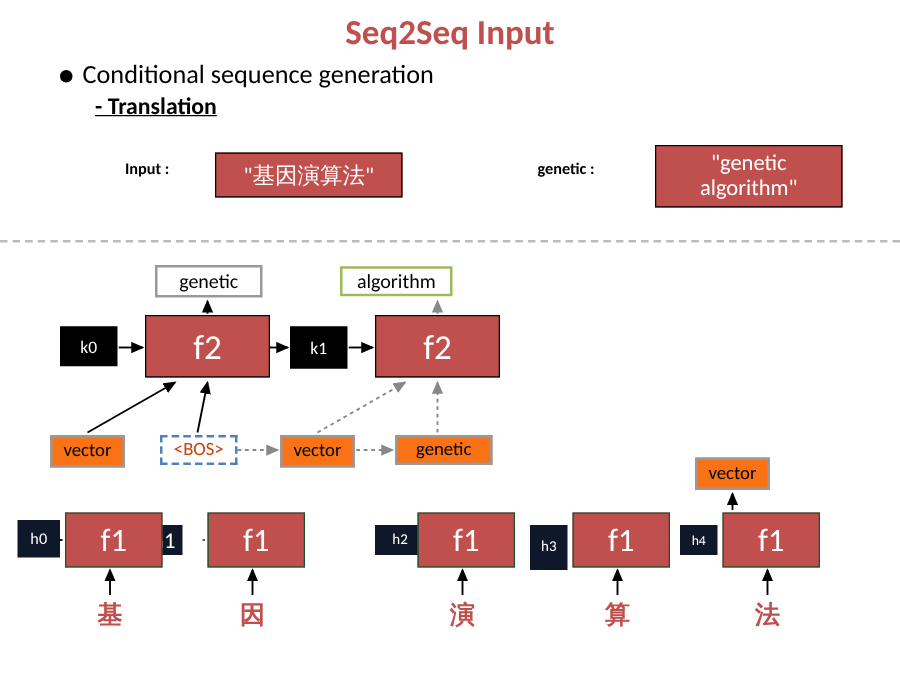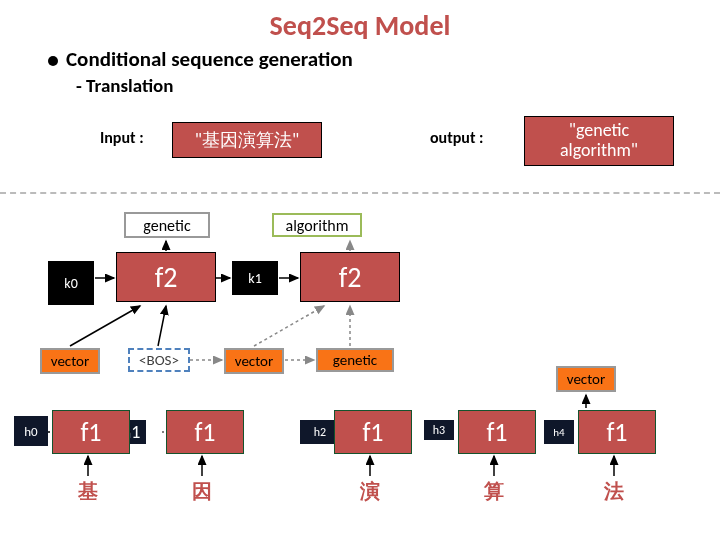--- a/index.html
+++ b/index.html
@@ -71,7 +71,7 @@
 </head>
 <body>
 
-<div class="title">Seq2Seq Model</div>
+<div class="title">Seq2Seq Input</div>
 <div class="bullet-line"><span class="bullet-dot"></span><span>Conditional sequence generation</span></div>
 <div class="subline">- Translation</div>
 

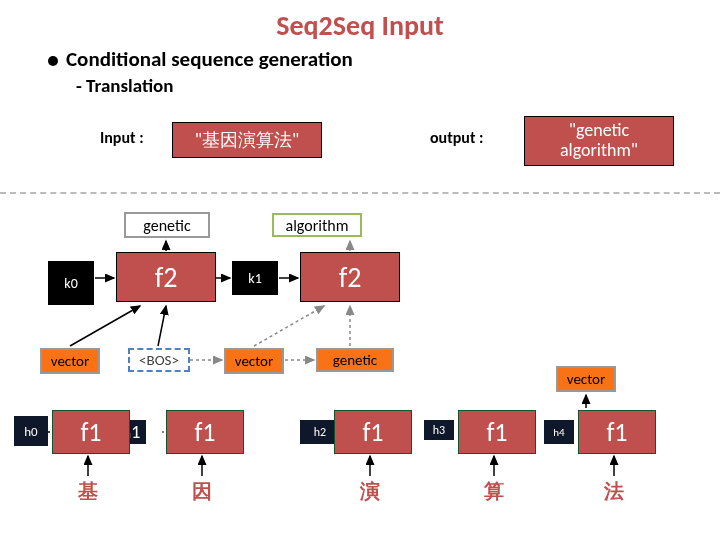--- a/index.html
+++ b/index.html
@@ -6,7 +6,7 @@
 body{width:720px;height:540px;background:#fff;font-family:Calibri,Arial,sans-serif;position:relative;overflow:hidden}
 
 .title{text-align:center;font-size:28px;font-weight:bold;color:#c0504d;padding-top:8px}
-.bullet-line{position:absolute;left:48px;top:46px;font-size:21px;font-weight:bold;color:#000}
+.bullet-line{position:absolute;left:48px;top:46px;font-size:21px;font-weight:normal;color:#000}
 .bullet-dot{display:inline-block;width:10px;height:10px;background:#000;border-radius:50%;vertical-align:middle;margin-right:8px}
 .subline{position:absolute;left:76px;top:74px;font-size:19px;font-weight:bold;color:#000}
 

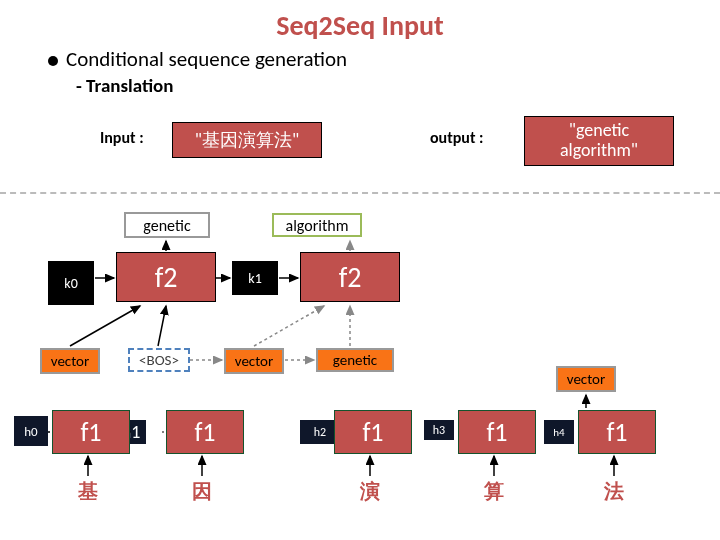--- a/index.html
+++ b/index.html
@@ -8,7 +8,7 @@
 .title{text-align:center;font-size:28px;font-weight:bold;color:#c0504d;padding-top:8px}
 .bullet-line{position:absolute;left:48px;top:46px;font-size:21px;font-weight:normal;color:#000}
 .bullet-dot{display:inline-block;width:10px;height:10px;background:#000;border-radius:50%;vertical-align:middle;margin-right:8px}
-.subline{position:absolute;left:76px;top:74px;font-size:19px;font-weight:bold;color:#000}
+.subline{position:absolute;left:76px;top:74px;font-size:19px;font-weight:bold;text-decoration:underline;color:#000}
 
 .io-label{position:absolute;font-size:16px;font-weight:bold}
 .input-lbl{left:100px;top:128px}

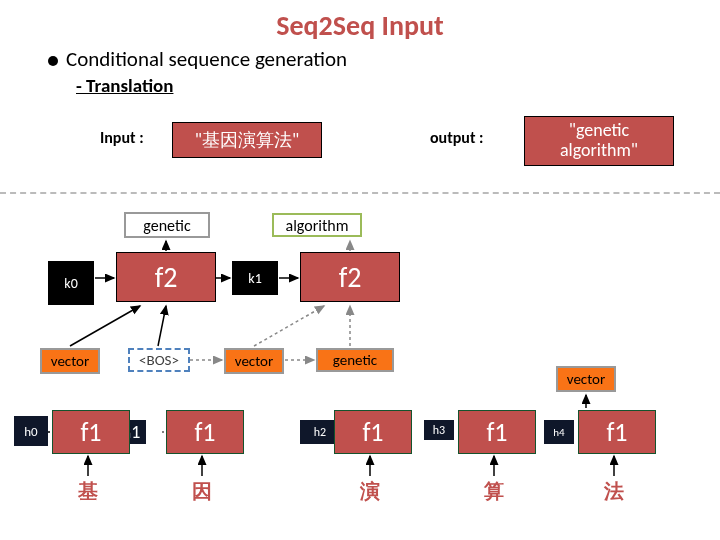--- a/index.html
+++ b/index.html
@@ -10,7 +10,7 @@
 .bullet-dot{display:inline-block;width:10px;height:10px;background:#000;border-radius:50%;vertical-align:middle;margin-right:8px}
 .subline{position:absolute;left:76px;top:74px;font-size:19px;font-weight:bold;text-decoration:underline;color:#000}
 
-.io-label{position:absolute;font-size:16px;font-weight:bold}
+.io-label{position:absolute;font-size:13px;font-weight:bold}
 .input-lbl{left:100px;top:128px}
 .output-lbl{left:430px;top:128px}
 

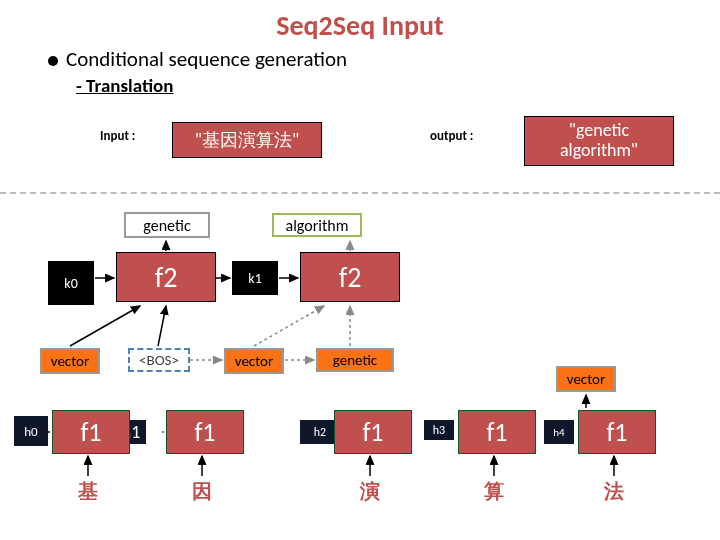--- a/index.html
+++ b/index.html
@@ -77,7 +77,7 @@
 
 <div class="io-label input-lbl">Input :</div>
 <div class="red-box input-box">"基因演算法"</div>
-<div class="io-label output-lbl">output :</div>
+<div class="io-label output-lbl">genetic :</div>
 <div class="red-box output-box">"genetic algorithm"</div>
 
 <hr class="dashed">

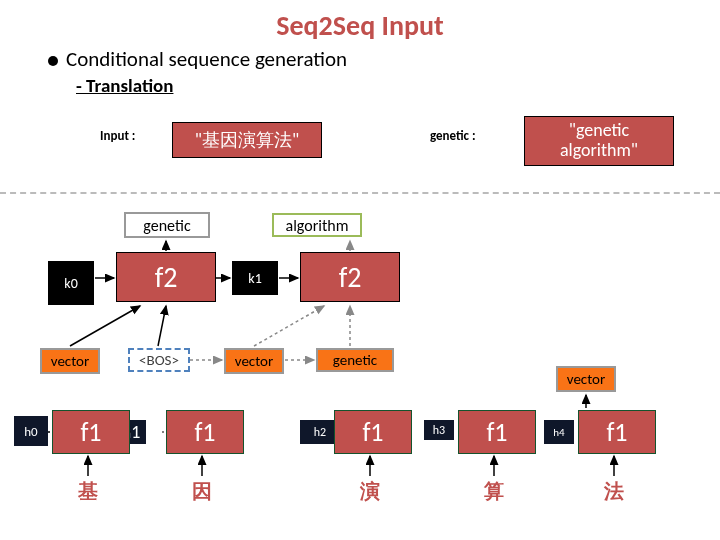--- a/index.html
+++ b/index.html
@@ -28,7 +28,7 @@
 .algorithm{left:272px;top:213px;width:90px;height:24px;border-color:#9bbb59}
 
 .black-box{background:#000;color:#fff;font-size:14px}
-.k0{left:48px;top:261px;width:46px;height:44px}
+.k0{left:48px;top:261px;width:46px;height:32px}
 .k1{left:232px;top:261px;width:46px;height:34px}
 
 .f2-box{background:#c0504d;color:#fff;font-size:28px;border:1px solid #000}

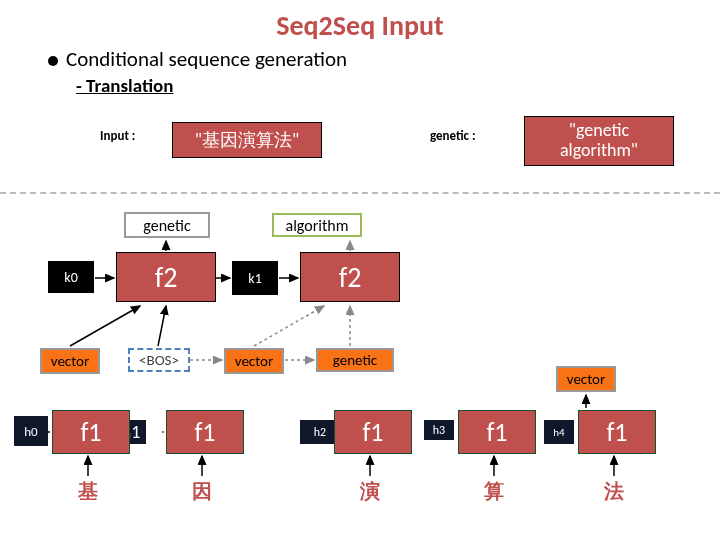--- a/index.html
+++ b/index.html
@@ -41,7 +41,7 @@
 .genetic2{left:316px;top:348px;width:78px;height:24px}
 .vec-r{left:556px;top:366px;width:60px;height:26px}
 
-.bos-box{background:#fff;border:2px dashed #4f81bd;color:#404040;font-size:15px}
+.bos-box{background:#fff;border:2px dashed #4f81bd;color:#c2410c;font-size:15px}
 .bos{left:128px;top:348px;width:62px;height:24px}
 
 .hsmall{background:#0f172a;color:#fff;font-size:13px;width:34px;height:30px}

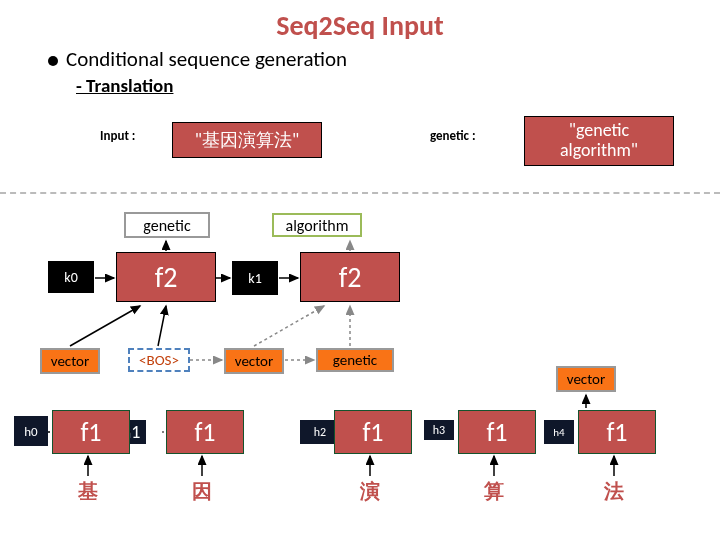--- a/index.html
+++ b/index.html
@@ -48,7 +48,7 @@
 .h0{left:14px;top:416px}
 .h1{left:116px;top:420px;width:30px;height:24px;font-size:18px}
 .h2{left:300px;top:420px;width:40px;height:24px;font-size:12px}
-.h3{left:424px;top:420px;width:30px;height:20px;font-size:12px}
+.h3{left:424px;top:420px;width:30px;height:36px;font-size:12px}
 .h4{left:544px;top:420px;width:30px;height:24px;font-size:11px}
 
 .f1-box{background:#c0504d;color:#fff;font-size:26px;border:1px solid #14532d;width:78px;height:44px}

